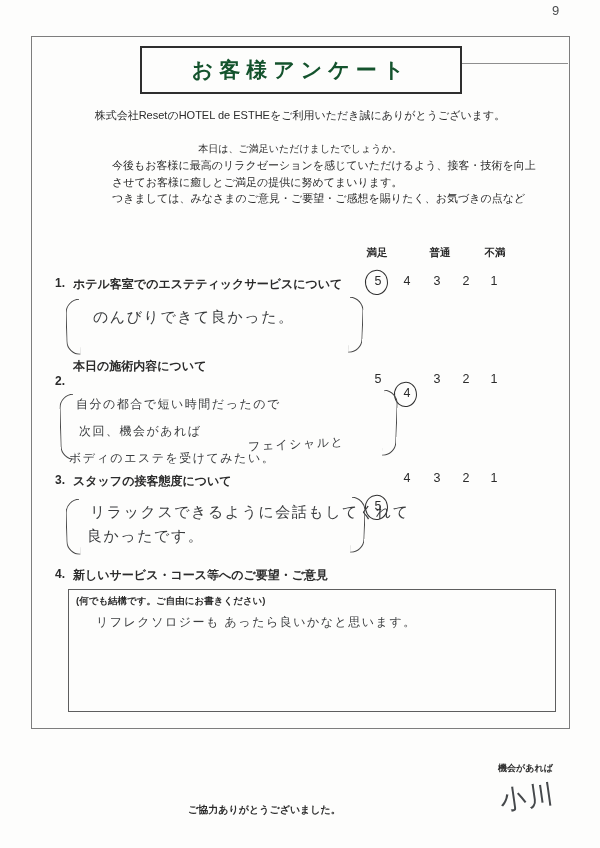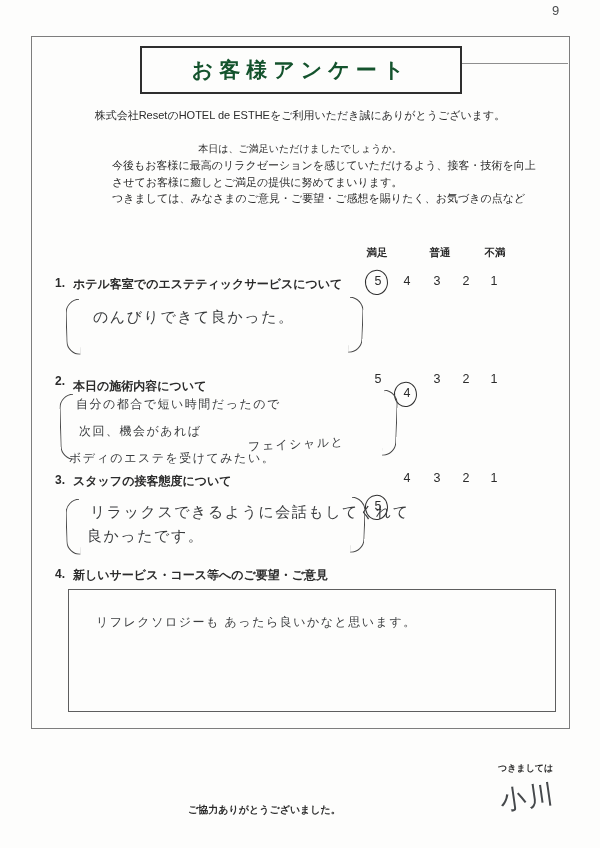--- a/index.html
+++ b/index.html
@@ -79,7 +79,7 @@
   <div class="abs hand h15" style="left:82px; top:308px;">のんびりできて良かった。</div>
 
   <div class="abs qnum" style="left:55px; top:374px;">2.</div>
-  <div class="abs qtext" style="left:73px; top:378px;">本日の施術内容について</div>
+  <div class="abs qtext" style="left:73px; top:358px;">本日の施術内容について</div>
   <div class="abs rnum" style="left:368px; top:372px;">5</div>
   <div class="abs rnum circled" style="left:397px; top:372px;">4</div>
   <div class="abs rnum" style="left:427px; top:372px;">3</div>

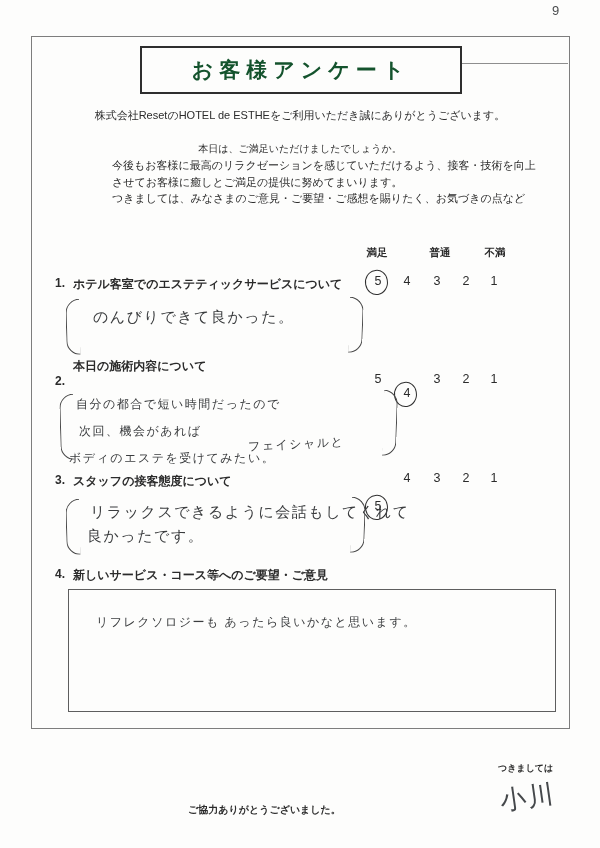--- a/index.html
+++ b/index.html
@@ -107,6 +107,7 @@
   <div class="abs qnum" style="left:55px; top:567px;">4.</div>
   <div class="abs qtext" style="left:73px; top:567px;">新しいサービス・コース等へのご要望・ご意見</div>
   <div class="abs q4-box"></div>
+  <div class="abs q4-note">(何でも結構です。ご自由にお書きください)</div>
   <div class="abs hand h16" style="left:96px; top:614px;">リフレクソロジーも あったら良いかなと思います。</div>
 
   <div class="abs thanks">ご協力ありがとうございました。</div>

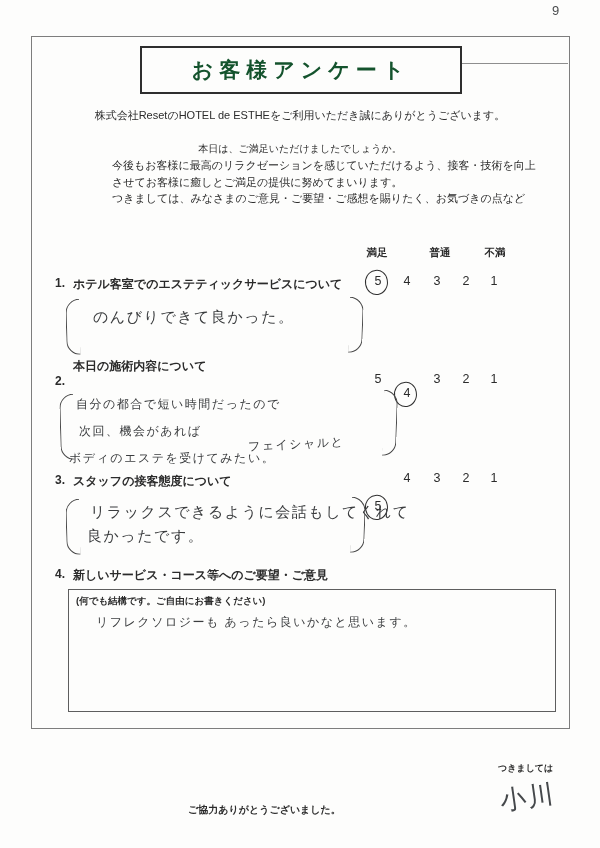--- a/index.html
+++ b/index.html
@@ -111,7 +111,7 @@
   <div class="abs hand h16" style="left:96px; top:614px;">リフレクソロジーも あったら良いかなと思います。</div>
 
   <div class="abs thanks">ご協力ありがとうございました。</div>
-  <div class="abs staff">つきましては</div>
+  <div class="abs staff">機会があれば</div>
   <div class="abs hand sign">小川</div>
 
 </div>

